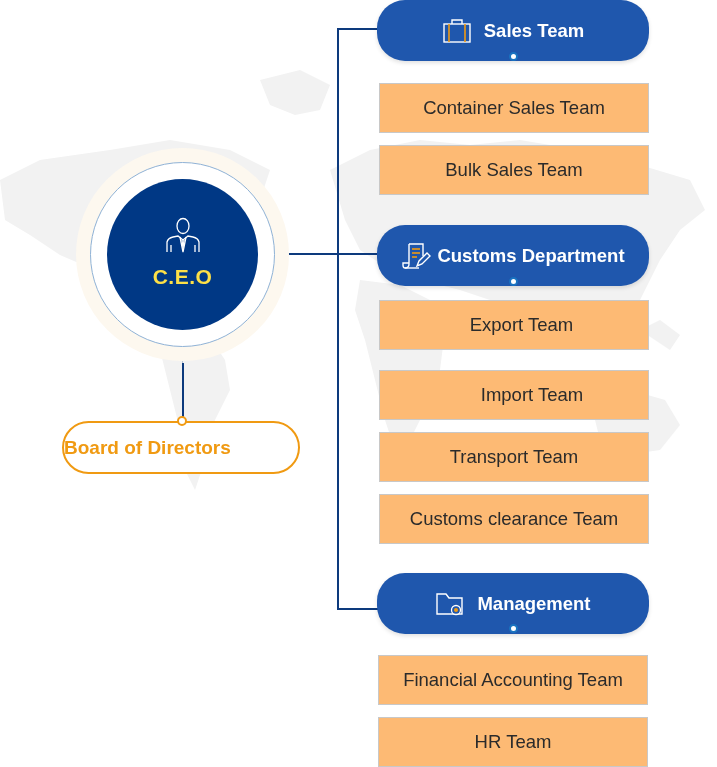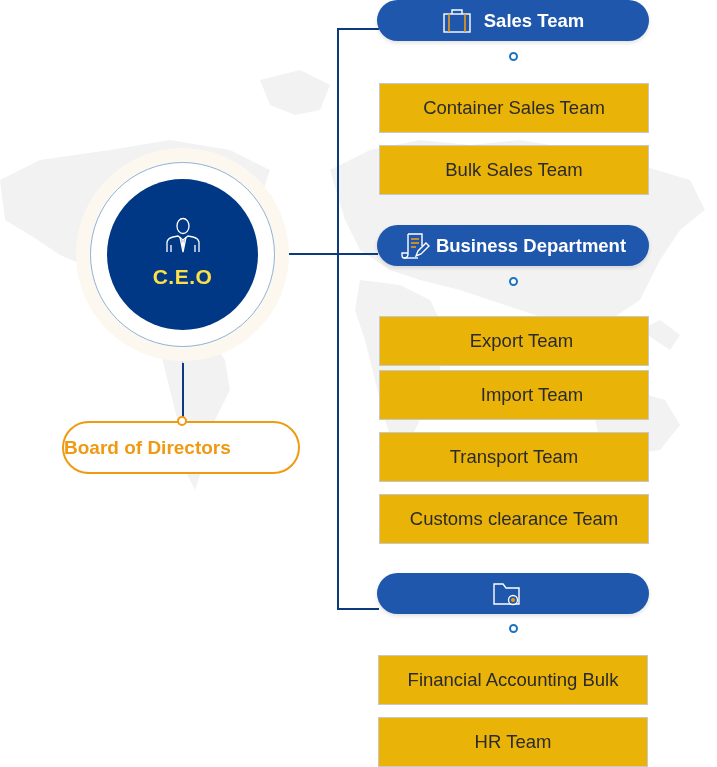--- a/index.html
+++ b/index.html
@@ -41,7 +41,7 @@
   }
 
   .dept {
-    position:absolute; left:377px; width:272px; height:41px; border-radius:28px;
+    position:absolute; left:377px; width:272px; height:61px; border-radius:28px;
     background:#1f57ad; color:#fff; display:flex; align-items:center; justify-content:center;
     font-weight:bold; font-size:18.5px; z-index:4; box-shadow:0 2px 4px rgba(0,0,0,0.12);
   }

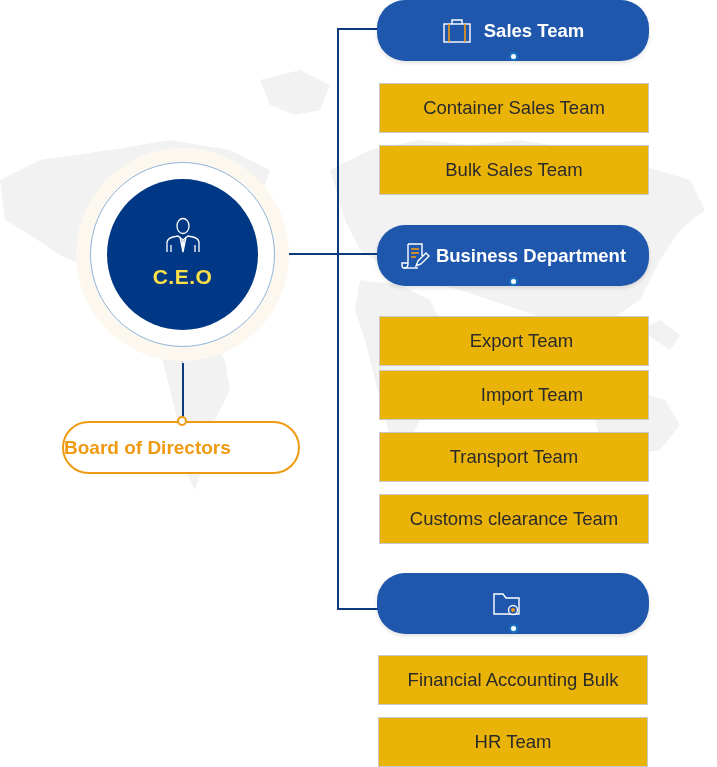--- a/index.html
+++ b/index.html
@@ -53,7 +53,7 @@
 
   .team {
     position:absolute; left:379px; width:270px; height:50px;
-    background:#eab308; border:1px solid #c8c8c8; box-sizing:border-box;
+    background:#fdba74; border:1px solid #c8c8c8; box-sizing:border-box;
     display:flex; align-items:center; justify-content:center;
     color:#2b2b2b; font-size:18.5px; z-index:4;
   }

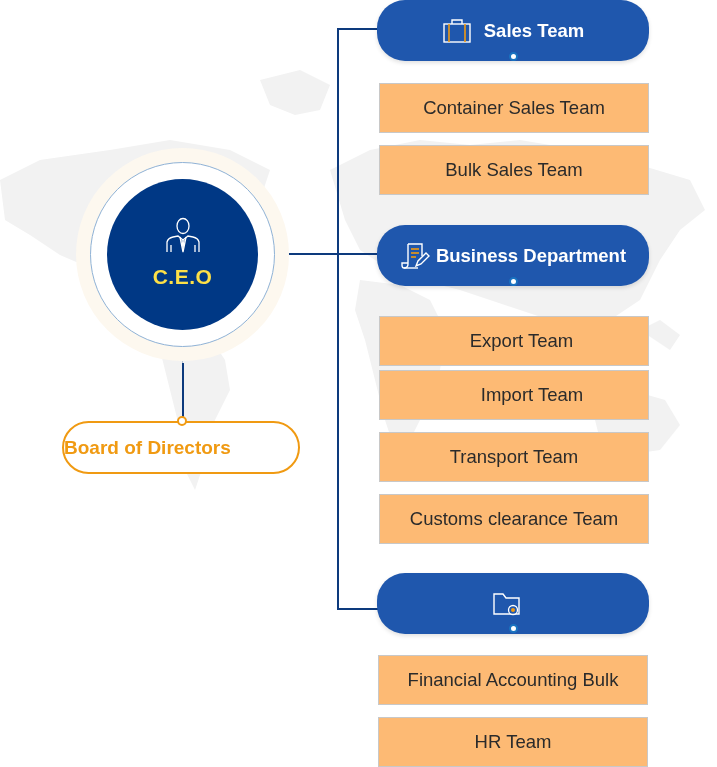--- a/index.html
+++ b/index.html
@@ -127,7 +127,7 @@
     <line x1="11" y1="15" x2="16" y2="15" stroke="#f09a12" stroke-width="1.6"></line>
     <path d="M16 24 L18 19 L26 11 L29 14 L21 22 Z" stroke="#ffffff" stroke-width="1.4"></path>
   </svg>
-  <span>Business Department</span>
+  <span>Customs Department</span>
 </div>
 <div class="dept-dot" style="left:509px; top:277px;"></div>
 

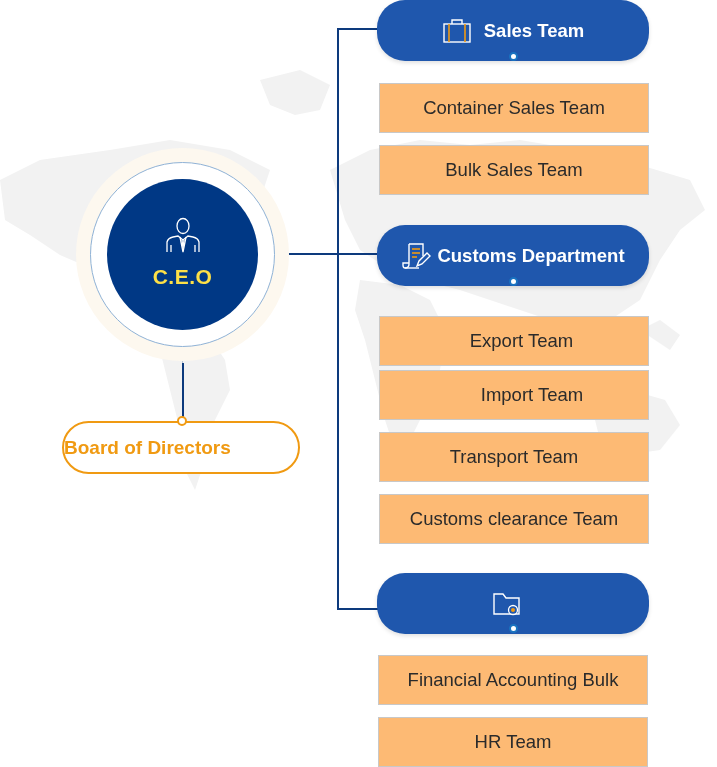--- a/index.html
+++ b/index.html
@@ -131,7 +131,7 @@
 </div>
 <div class="dept-dot" style="left:509px; top:277px;"></div>
 
-<div class="team" style="top:316px;padding-left:15px;">
+<div class="team" style="top:300px;padding-left:15px;">
     <span>Export Team</span>
   </div>
 <div class="team" style="top:370px;padding-left:36px;">

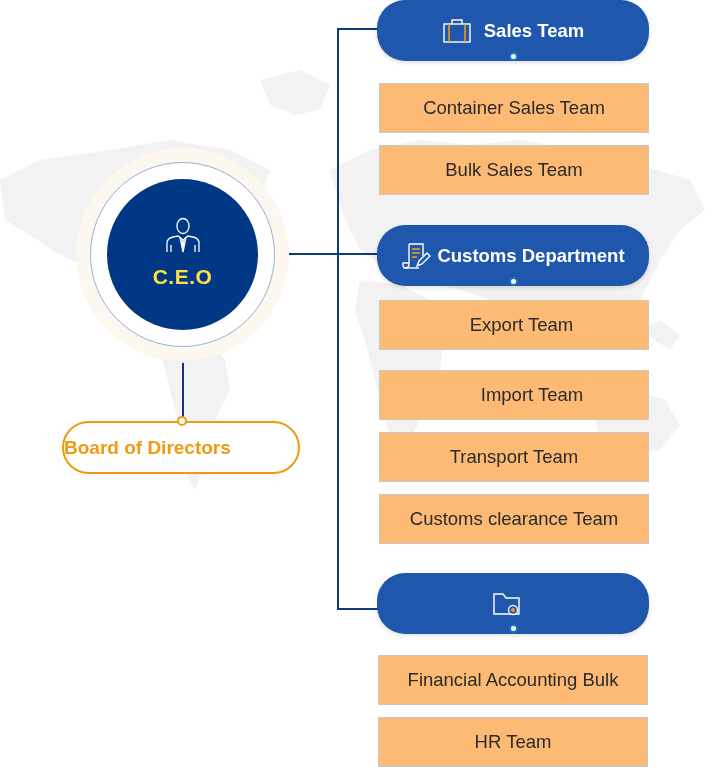--- a/index.html
+++ b/index.html
@@ -150,6 +150,7 @@
     <circle cx="21" cy="20" r="4.5" fill="#1f57ad" stroke="#ffffff" stroke-width="1.3"></circle>
     <circle cx="21" cy="20" r="2" fill="#f09a12"></circle>
   </svg>
+  <span>Management</span>
 </div>
 <div class="dept-dot" style="left:509px; top:624px;"></div>
 

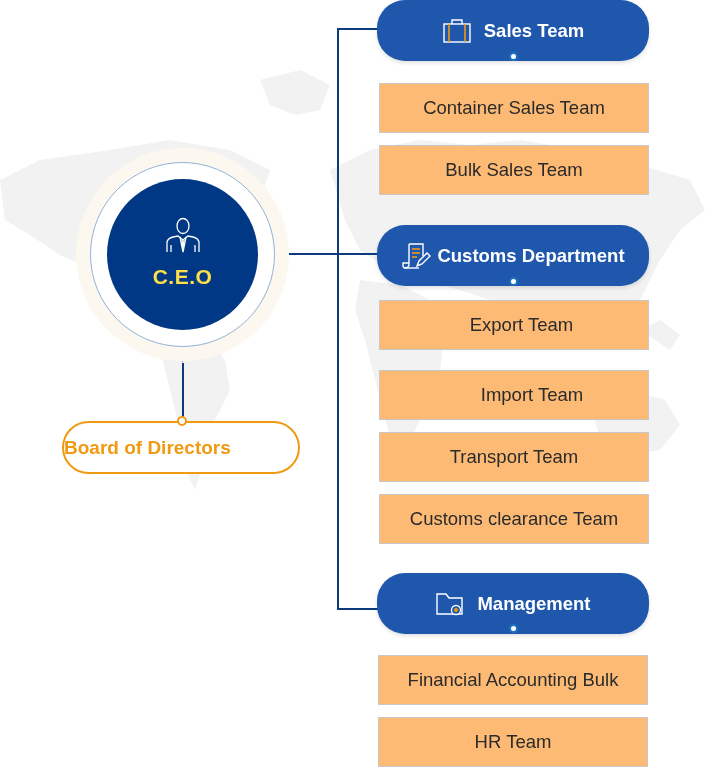--- a/index.html
+++ b/index.html
@@ -155,7 +155,7 @@
 <div class="dept-dot" style="left:509px; top:624px;"></div>
 
 <div class="team" style="top:655px; left:378px;">
-    <span>Financial Accounting Bulk</span>
+    <span>Financial Accounting Team</span>
   </div>
 <div class="team" style="top:717px; left:378px;">
     <span>HR Team</span>

